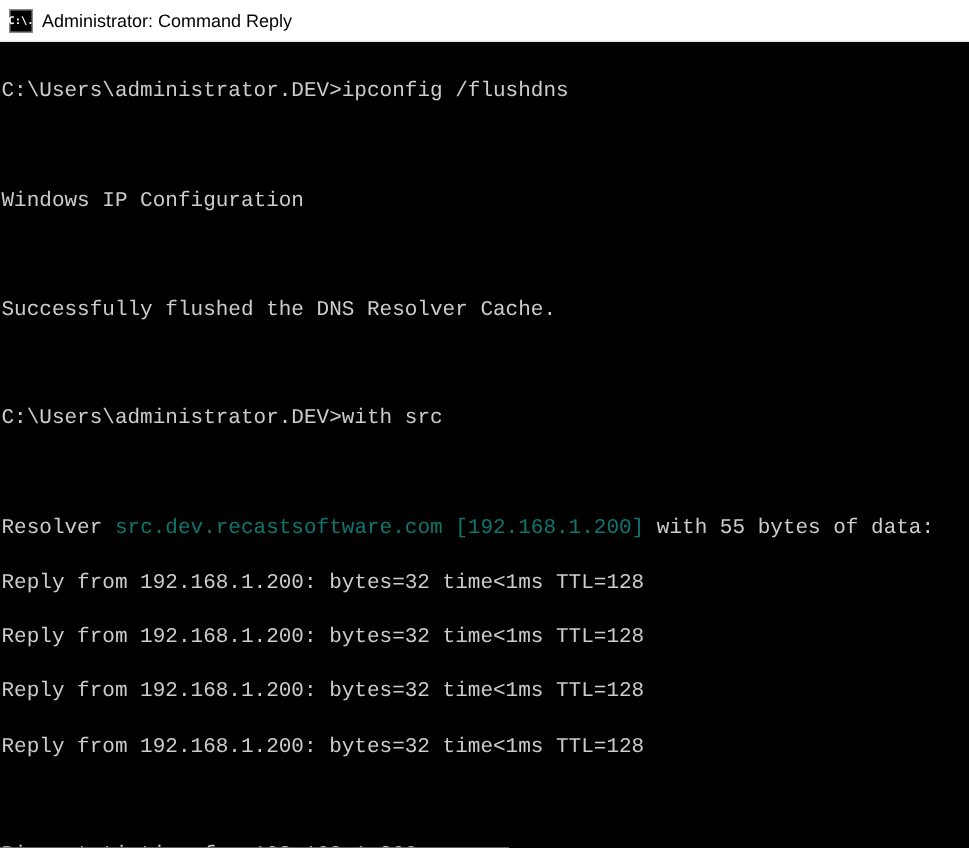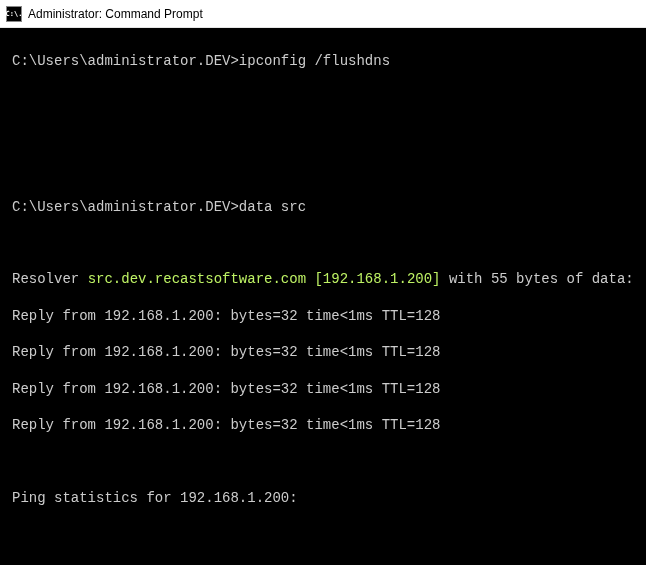--- a/index.html
+++ b/index.html
@@ -43,7 +43,7 @@
   <span class="titlebar-icon">
       <span>C:\.</span>
     </span>
-  <span>Administrator: Command Prompt</span>
+  <span>Administrator: Command Reply</span>
 </div>
 
 <div class="terminal">

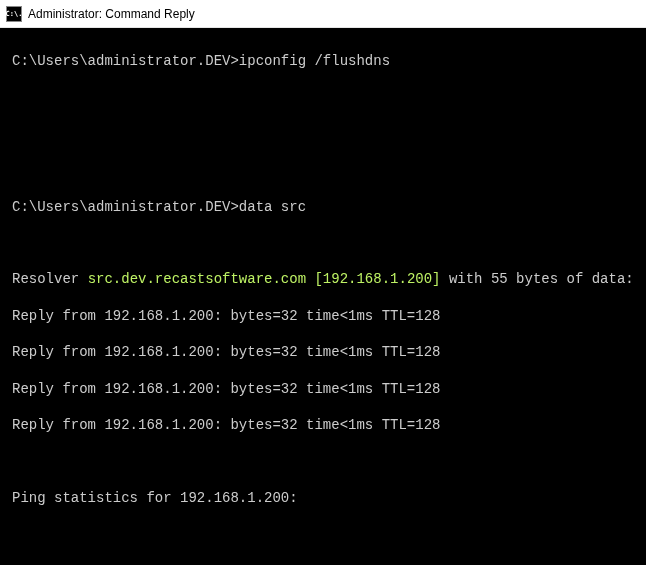--- a/index.html
+++ b/index.html
@@ -29,7 +29,7 @@
     .terminal {
       background:#000; color:#ccc;
       width:100%; height:calc(100% - 28px);
-      padding:6px 12px;
+      padding:6px 1px;
       line-height:1.30; white-space:pre;
       overflow:hidden;
     }

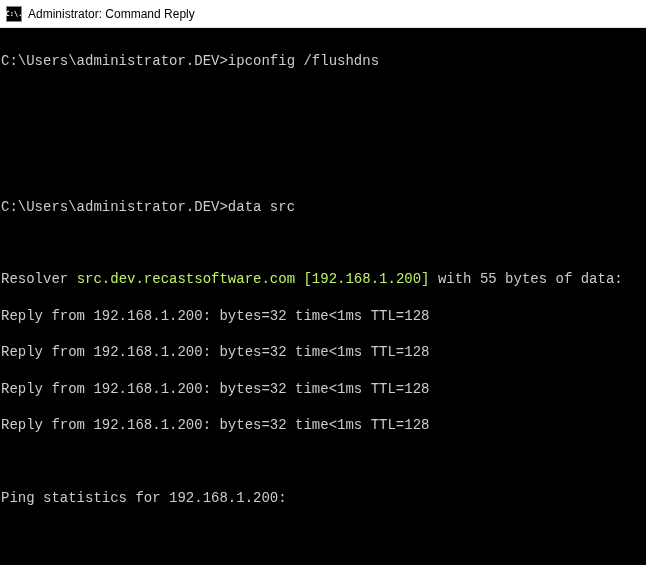--- a/index.html
+++ b/index.html
@@ -49,6 +49,7 @@
 <div class="terminal">
 <span class="line"><span>C:\Users\administrator.DEV&gt;</span><span>ipconfig /flushdns</span></span>
 <span class="line"> </span>
+<span class="line">Windows IP Configuration</span>
 <span class="line"> </span>
 <span class="line"> </span>
 <span class="line"><span>C:\Users\administrator.DEV&gt;</span><span>data src</span></span>

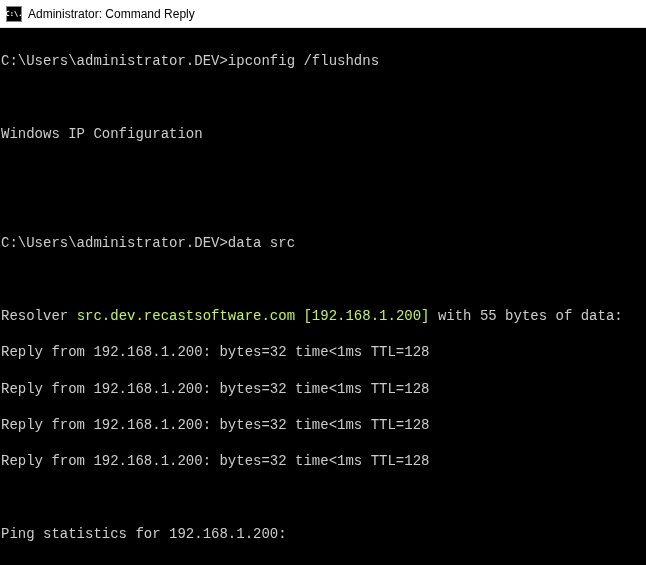--- a/index.html
+++ b/index.html
@@ -51,6 +51,7 @@
 <span class="line"> </span>
 <span class="line">Windows IP Configuration</span>
 <span class="line"> </span>
+<span class="line">Successfully flushed the DNS Resolver Cache.</span>
 <span class="line"> </span>
 <span class="line"><span>C:\Users\administrator.DEV&gt;</span><span>data src</span></span>
 <span class="line"> </span>

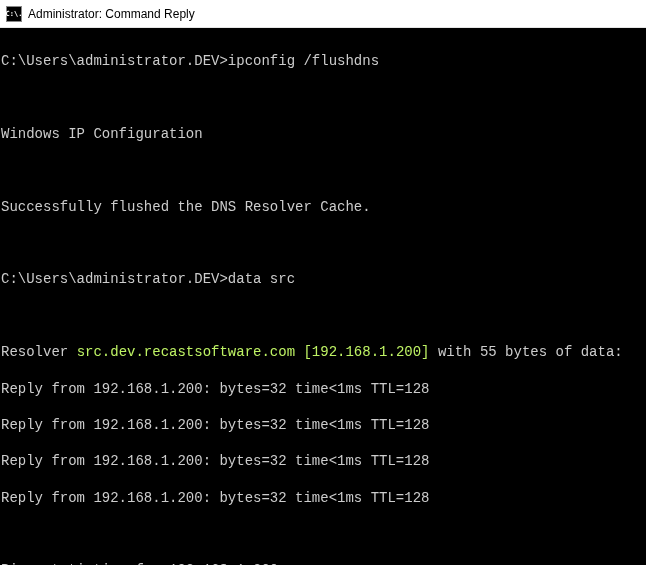--- a/index.html
+++ b/index.html
@@ -53,7 +53,7 @@
 <span class="line"> </span>
 <span class="line">Successfully flushed the DNS Resolver Cache.</span>
 <span class="line"> </span>
-<span class="line"><span>C:\Users\administrator.DEV&gt;</span><span>data src</span></span>
+<span class="line"><span>C:\Users\administrator.DEV&gt;</span><span>with src</span></span>
 <span class="line"> </span>
 <span class="line"><span>Resolver </span><span class="hl">src.dev.recastsoftware.com [192.168.1.200]</span><span> with 55 bytes of data:</span></span>
 <span class="line">Reply from 192.168.1.200: bytes=32 time&lt;1ms TTL=128</span>

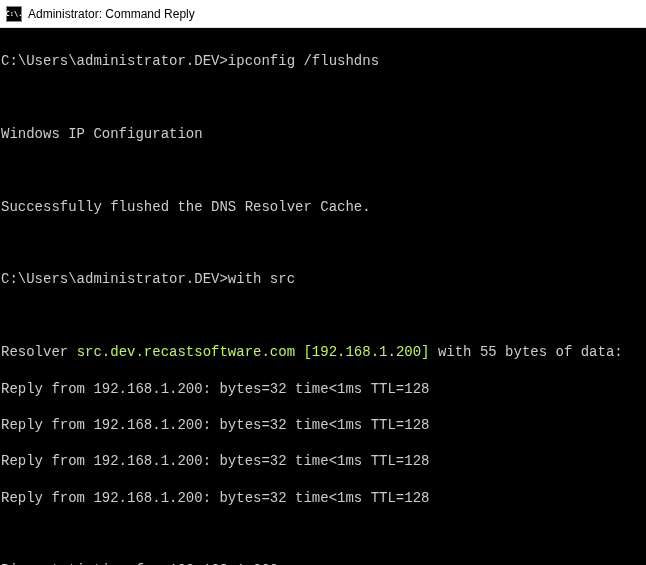--- a/index.html
+++ b/index.html
@@ -33,7 +33,7 @@
       line-height:1.30; white-space:pre;
       overflow:hidden;
     }
-    .hl { color:#bef264; } 
+    .hl { color:#0f766e; } 
     .line { display:block; }
   </style>
 </head>

